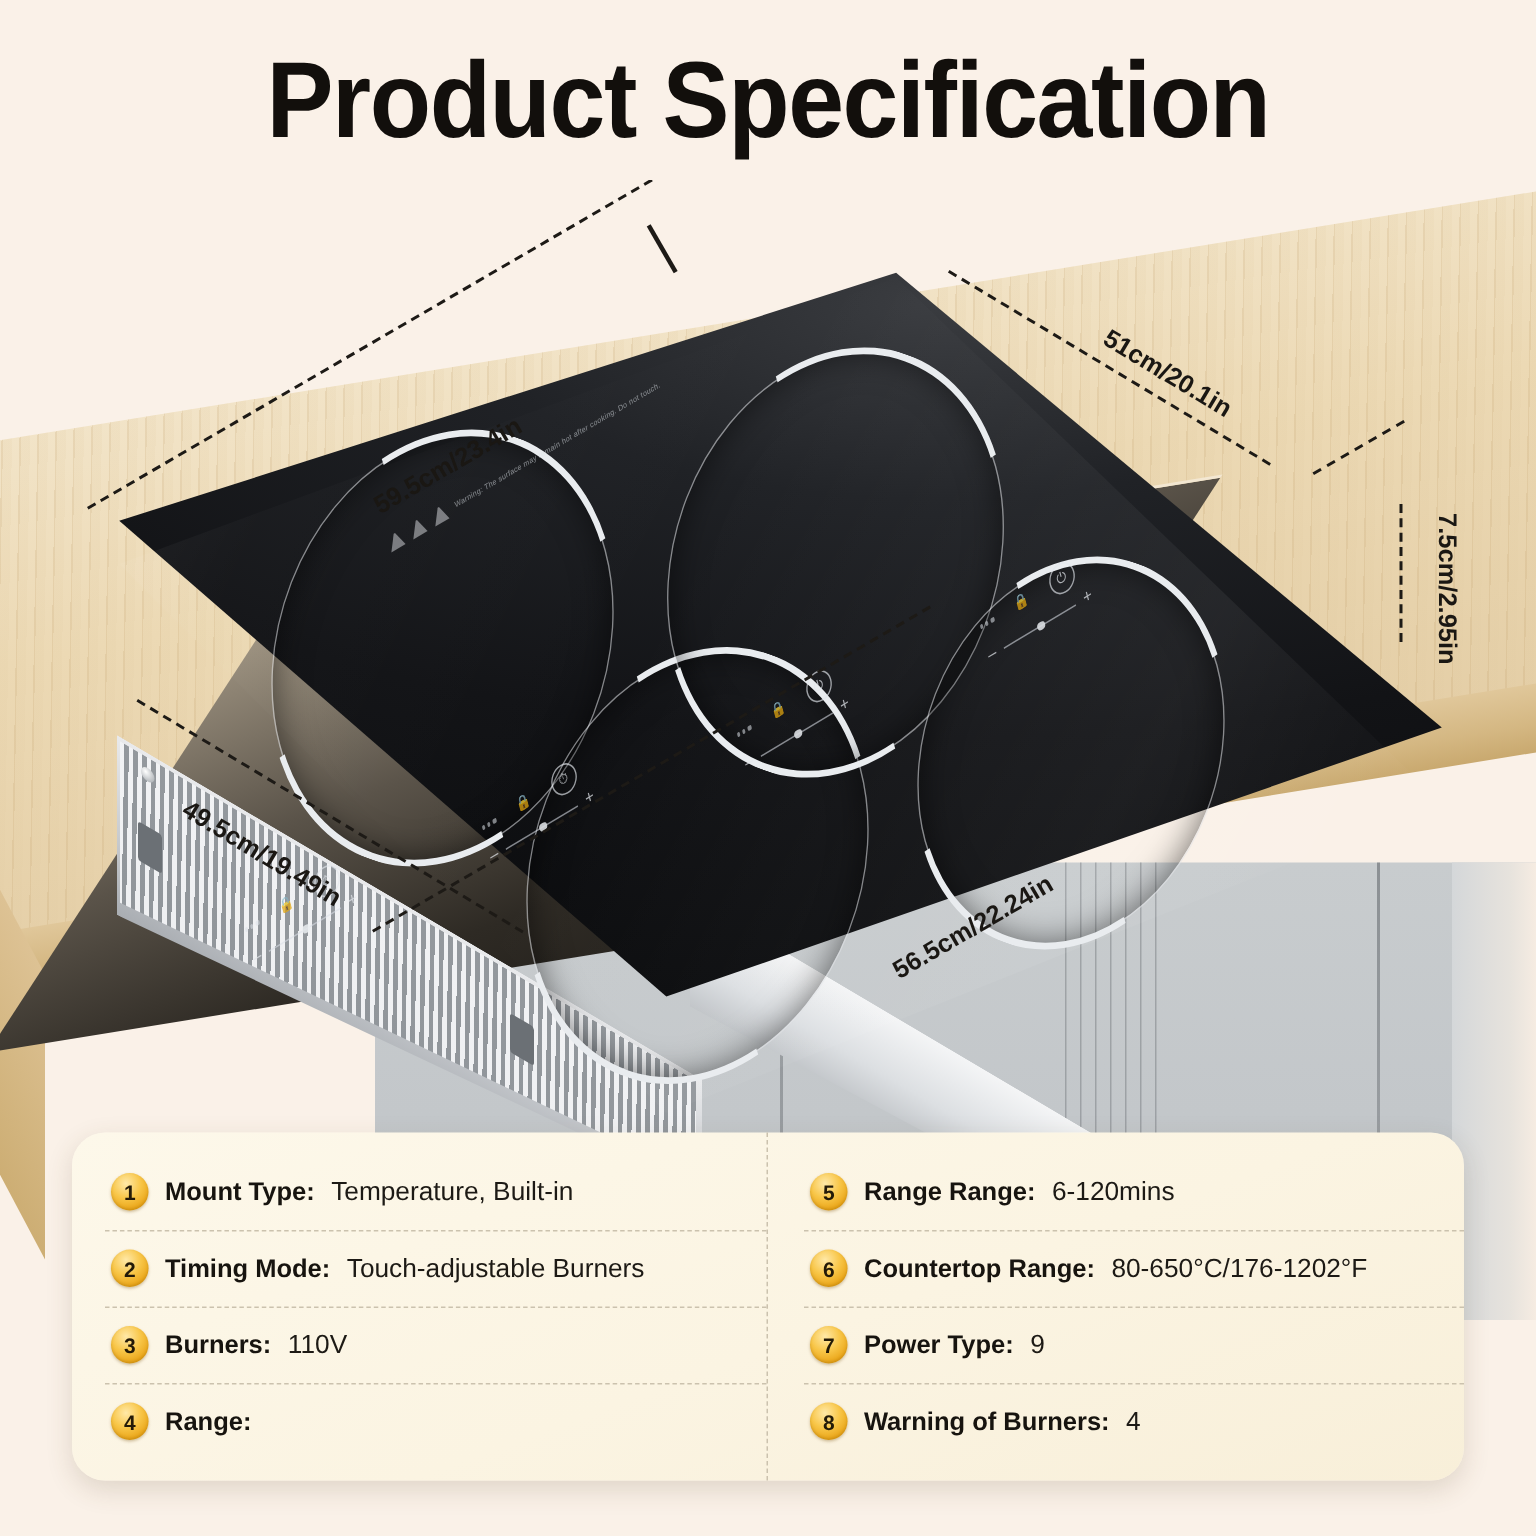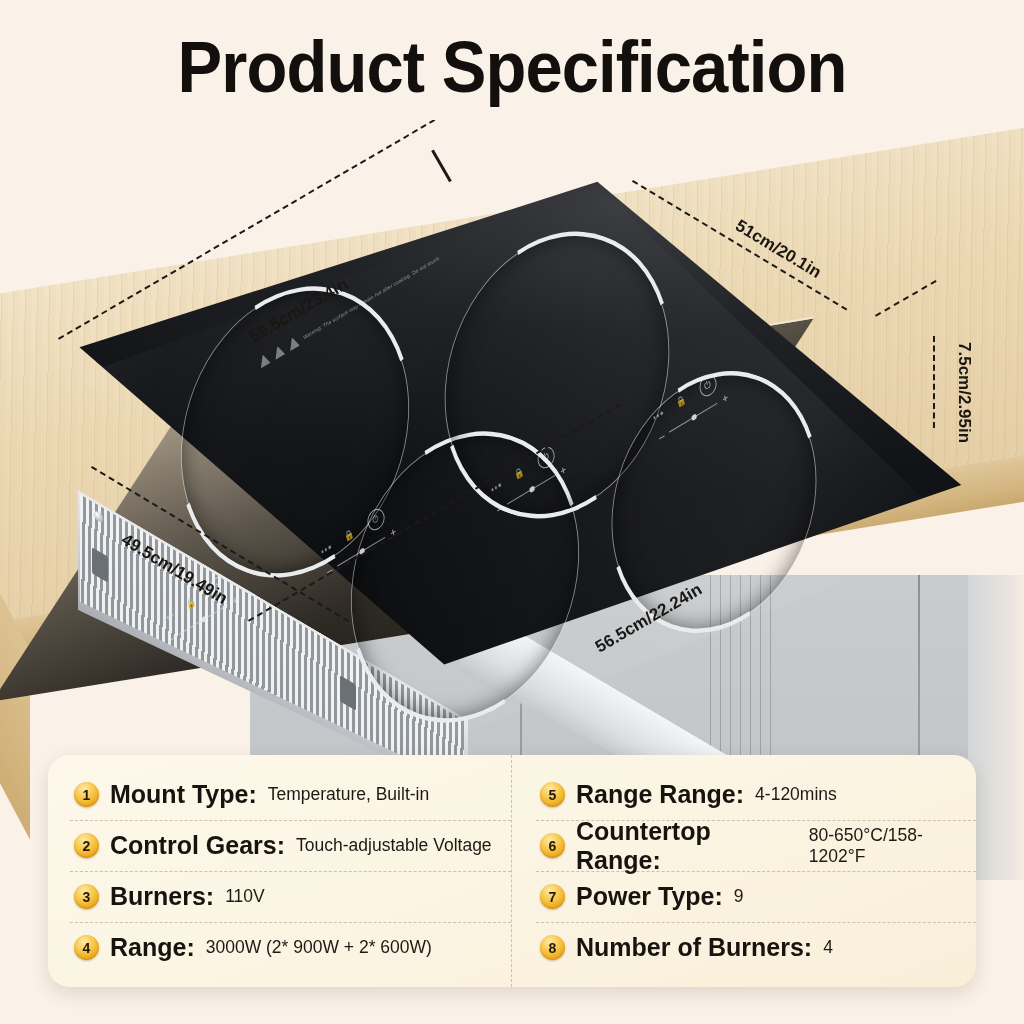--- a/index.html
+++ b/index.html
@@ -181,7 +181,7 @@
     display:flex;align-items:center;justify-content:center;
     font-size:14px;font-weight:700;color:#231a08;
   }
-  .lbl{font-size:25px;font-weight:700;color:#17140f;}
+  .lbl{font-size:17px;font-weight:700;color:#17140f;}
   .val{font-size:17.5px;font-weight:400;color:#1d1a15;}
 </style>
 </head>

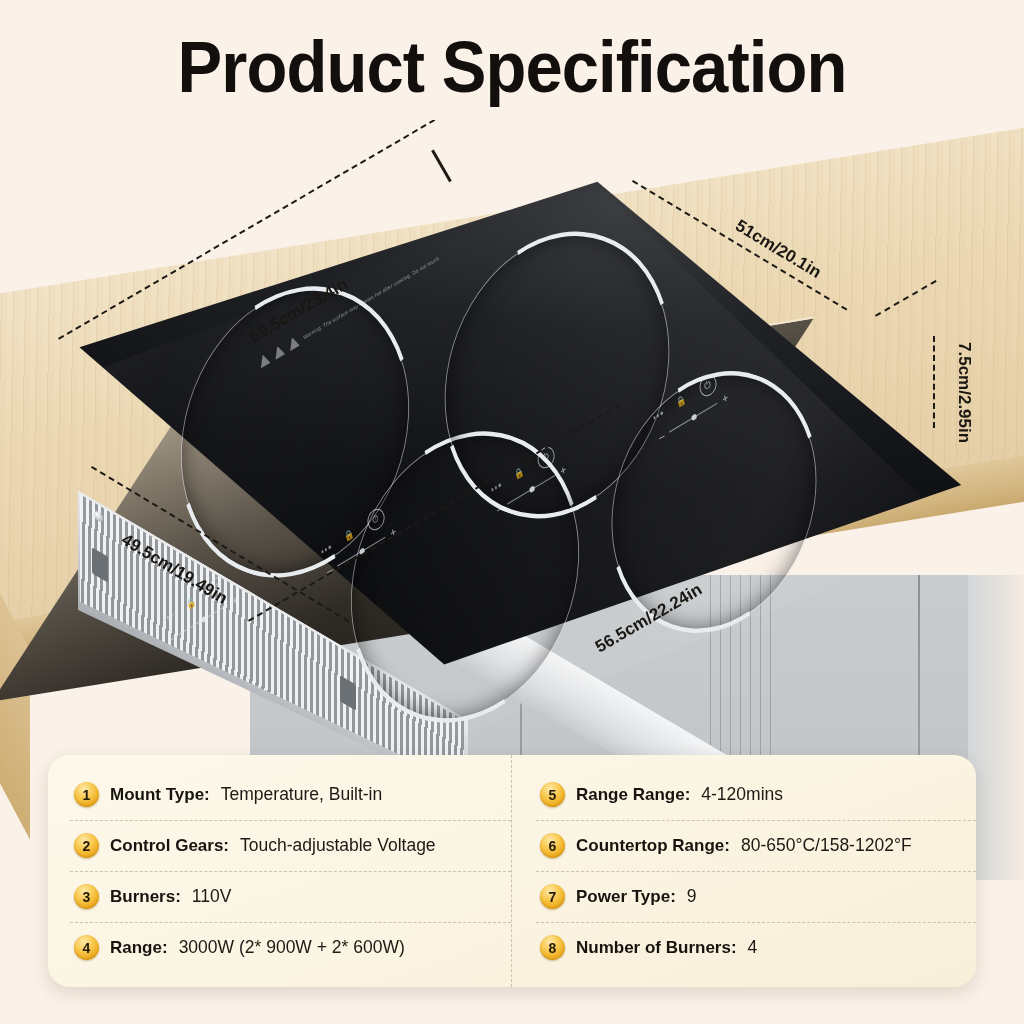--- a/index.html
+++ b/index.html
@@ -357,7 +357,7 @@
       <div class="spec-row">
         <div class="badge">5</div>
         <div class="lbl">Range Range:</div>
-        <div class="val">4-120mins</div>
+        <div class="val">6-120mins</div>
       </div>
       <div class="spec-row">
         <div class="badge">6</div>

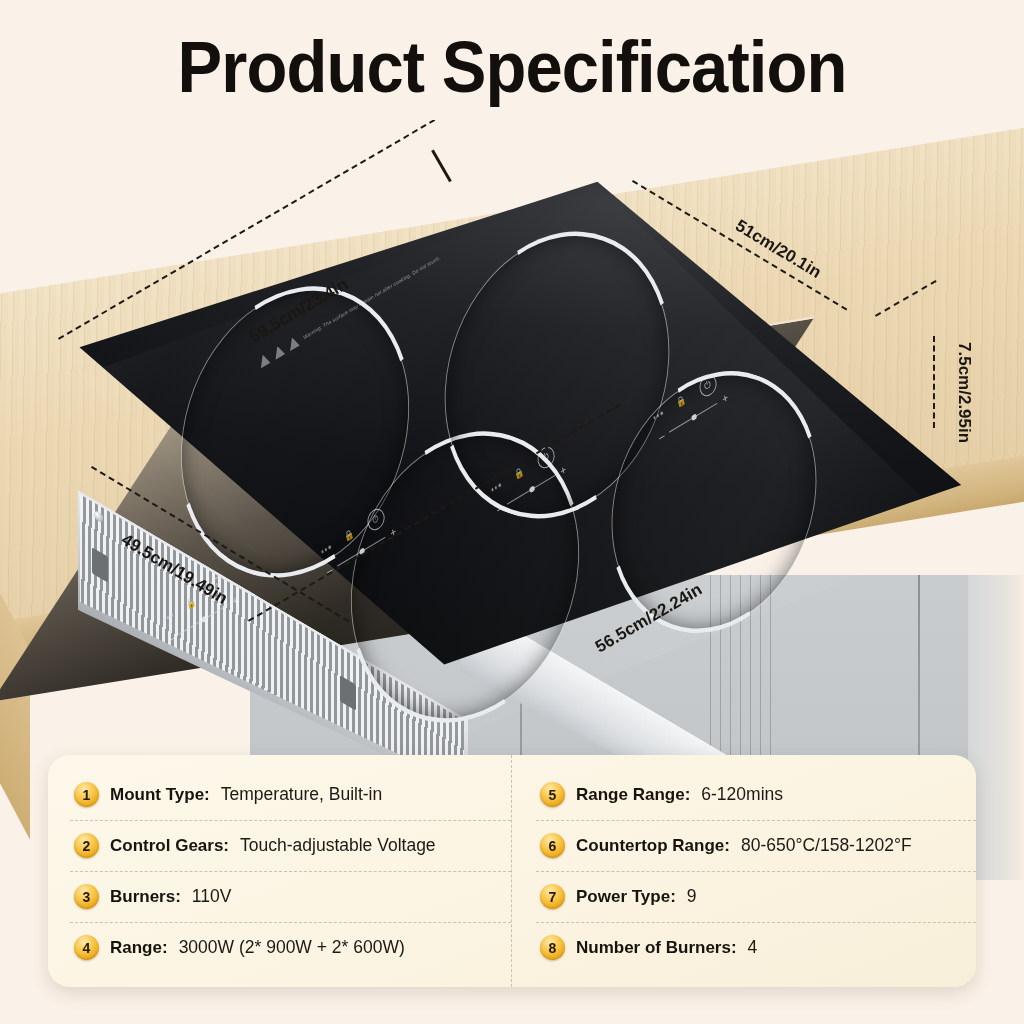--- a/index.html
+++ b/index.html
@@ -339,7 +339,7 @@
       </div>
       <div class="spec-row">
         <div class="badge">2</div>
-        <div class="lbl">Control Gears:</div>
+        <div class="lbl">Timing Mode:</div>
         <div class="val">Touch-adjustable Voltage</div>
       </div>
       <div class="spec-row">

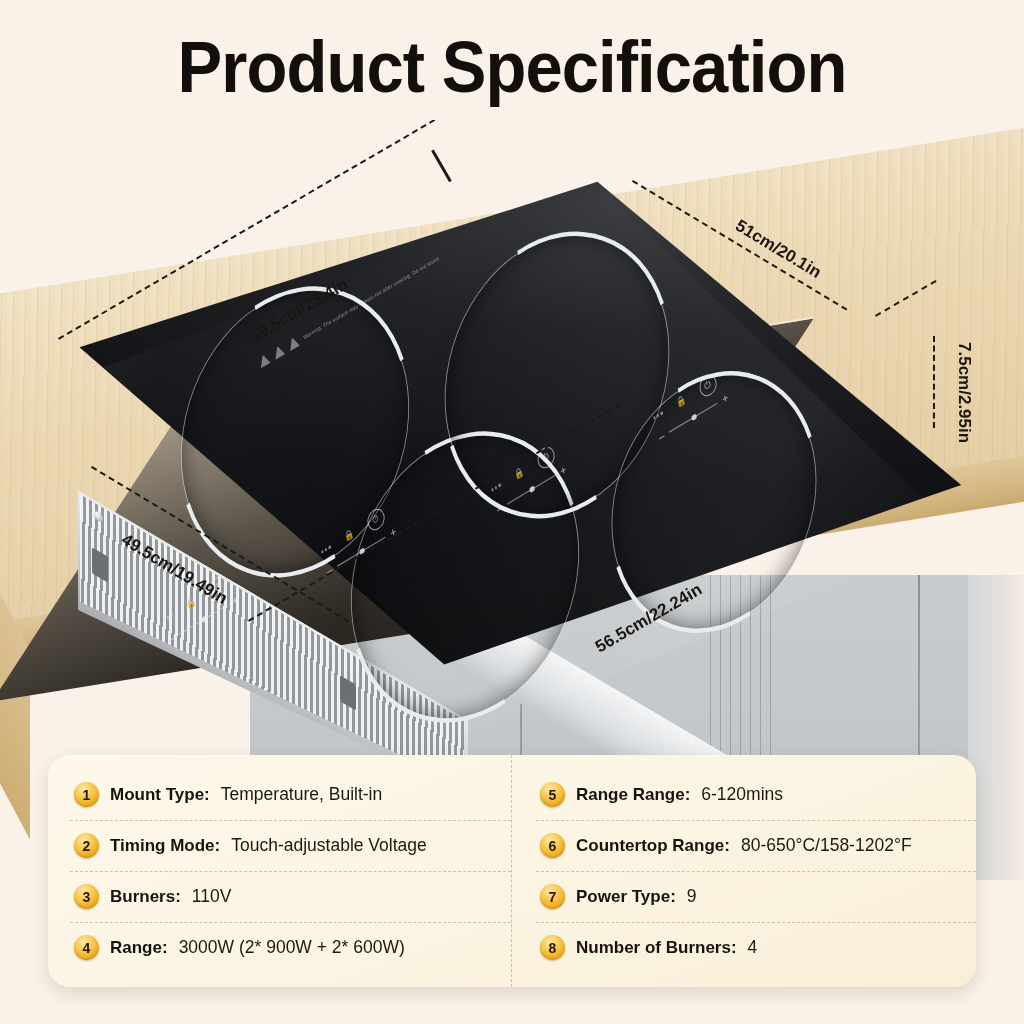--- a/index.html
+++ b/index.html
@@ -340,7 +340,7 @@
       <div class="spec-row">
         <div class="badge">2</div>
         <div class="lbl">Timing Mode:</div>
-        <div class="val">Touch-adjustable Voltage</div>
+        <div class="val">Touch-adjustable Burners</div>
       </div>
       <div class="spec-row">
         <div class="badge">3</div>

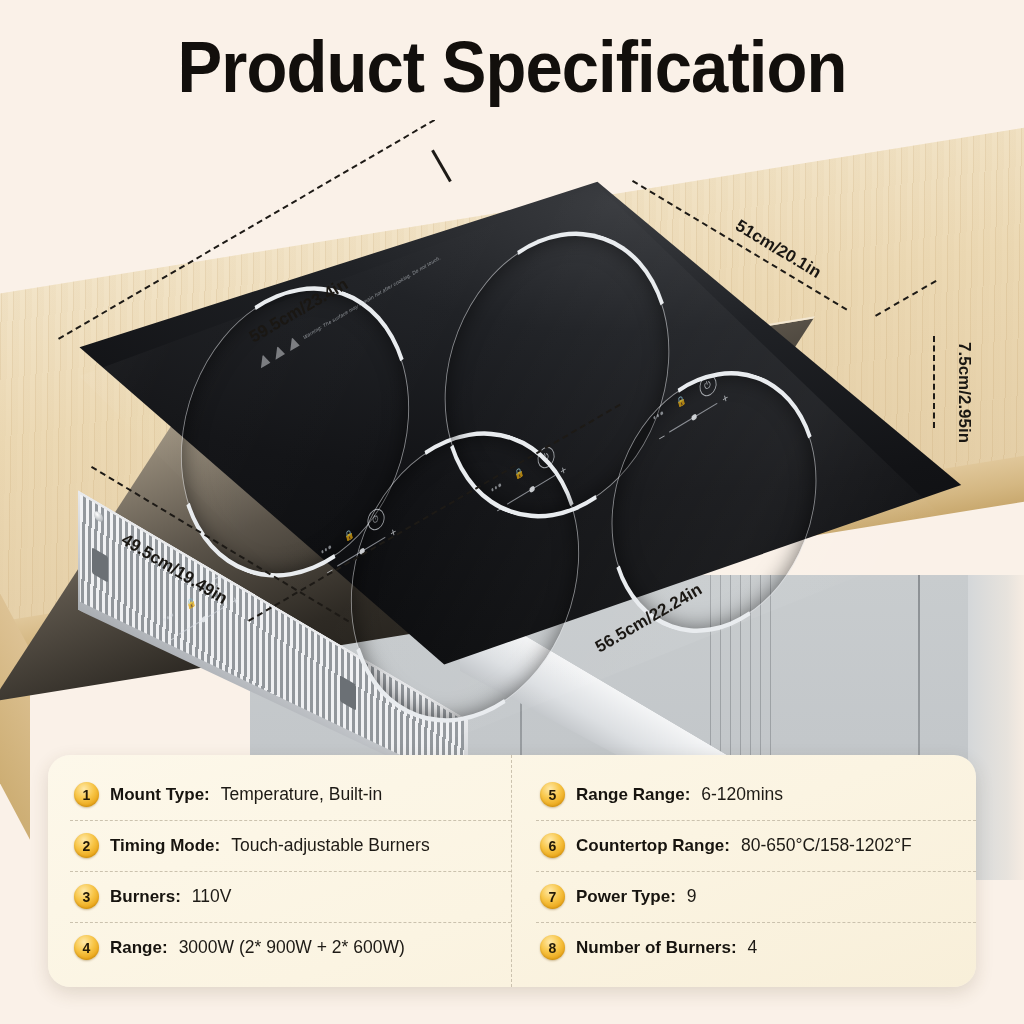--- a/index.html
+++ b/index.html
@@ -362,7 +362,7 @@
       <div class="spec-row">
         <div class="badge">6</div>
         <div class="lbl">Countertop Range:</div>
-        <div class="val">80-650°C/158-1202°F</div>
+        <div class="val">80-650°C/176-1202°F</div>
       </div>
       <div class="spec-row">
         <div class="badge">7</div>

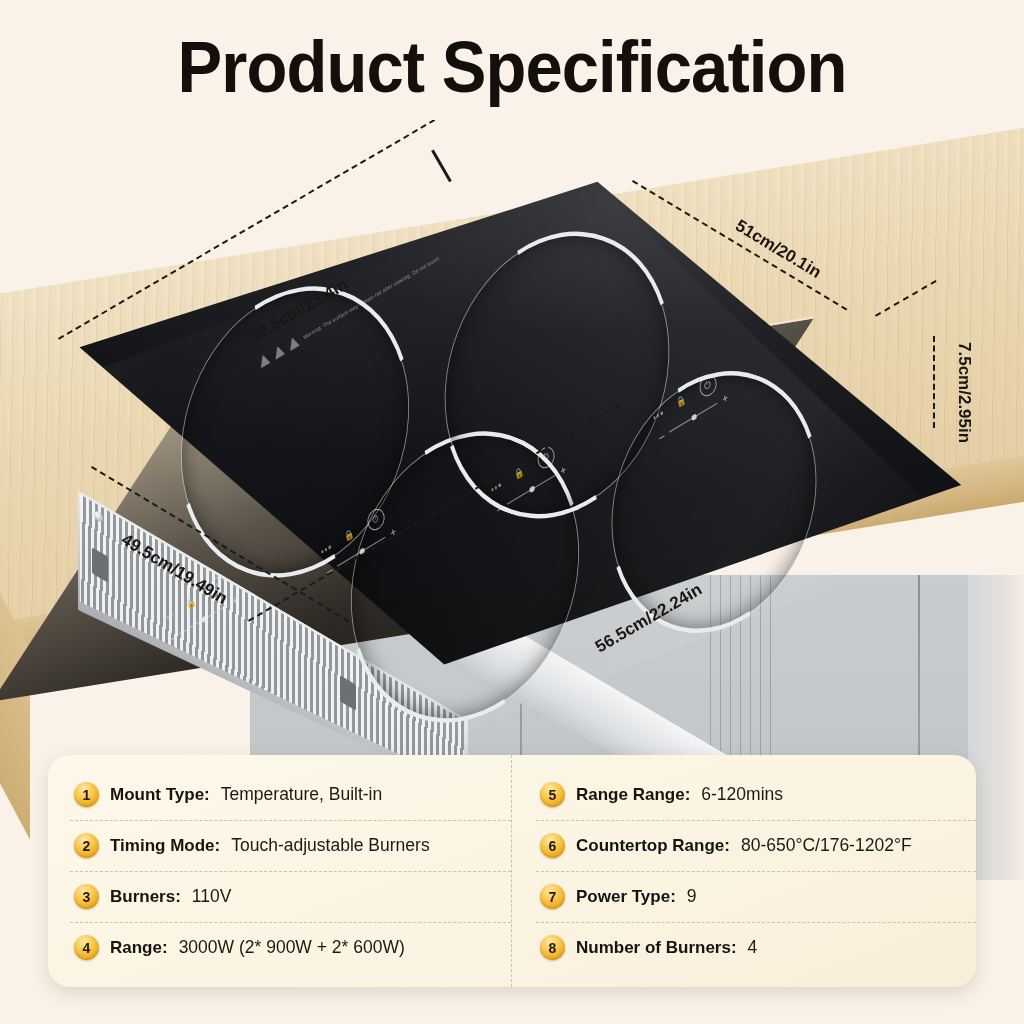--- a/index.html
+++ b/index.html
@@ -350,7 +350,6 @@
       <div class="spec-row">
         <div class="badge">4</div>
         <div class="lbl">Range:</div>
-        <div class="val">3000W (2* 900W + 2* 600W)</div>
       </div>
     </div>
     <div class="spec-col right">

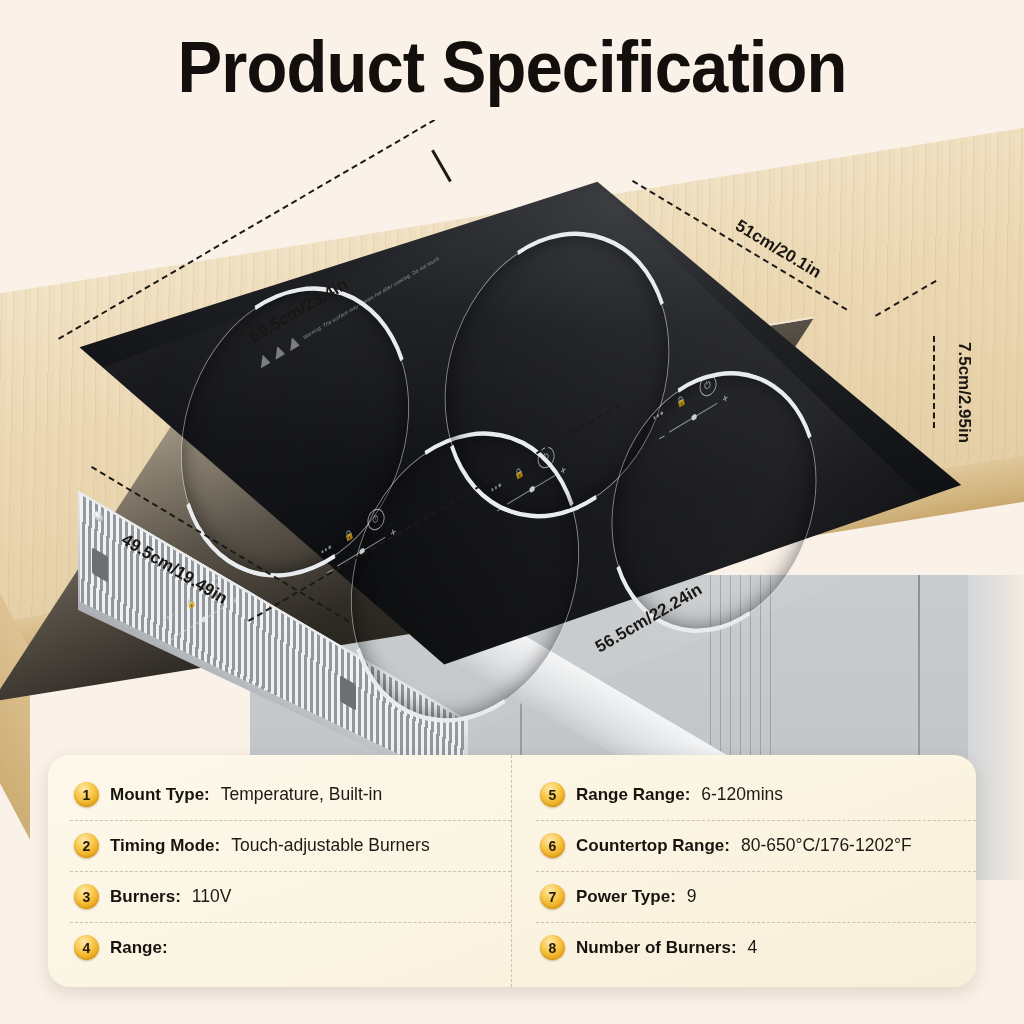--- a/index.html
+++ b/index.html
@@ -370,7 +370,7 @@
       </div>
       <div class="spec-row">
         <div class="badge">8</div>
-        <div class="lbl">Number of Burners:</div>
+        <div class="lbl">Warning of Burners:</div>
         <div class="val">4</div>
       </div>
     </div>

